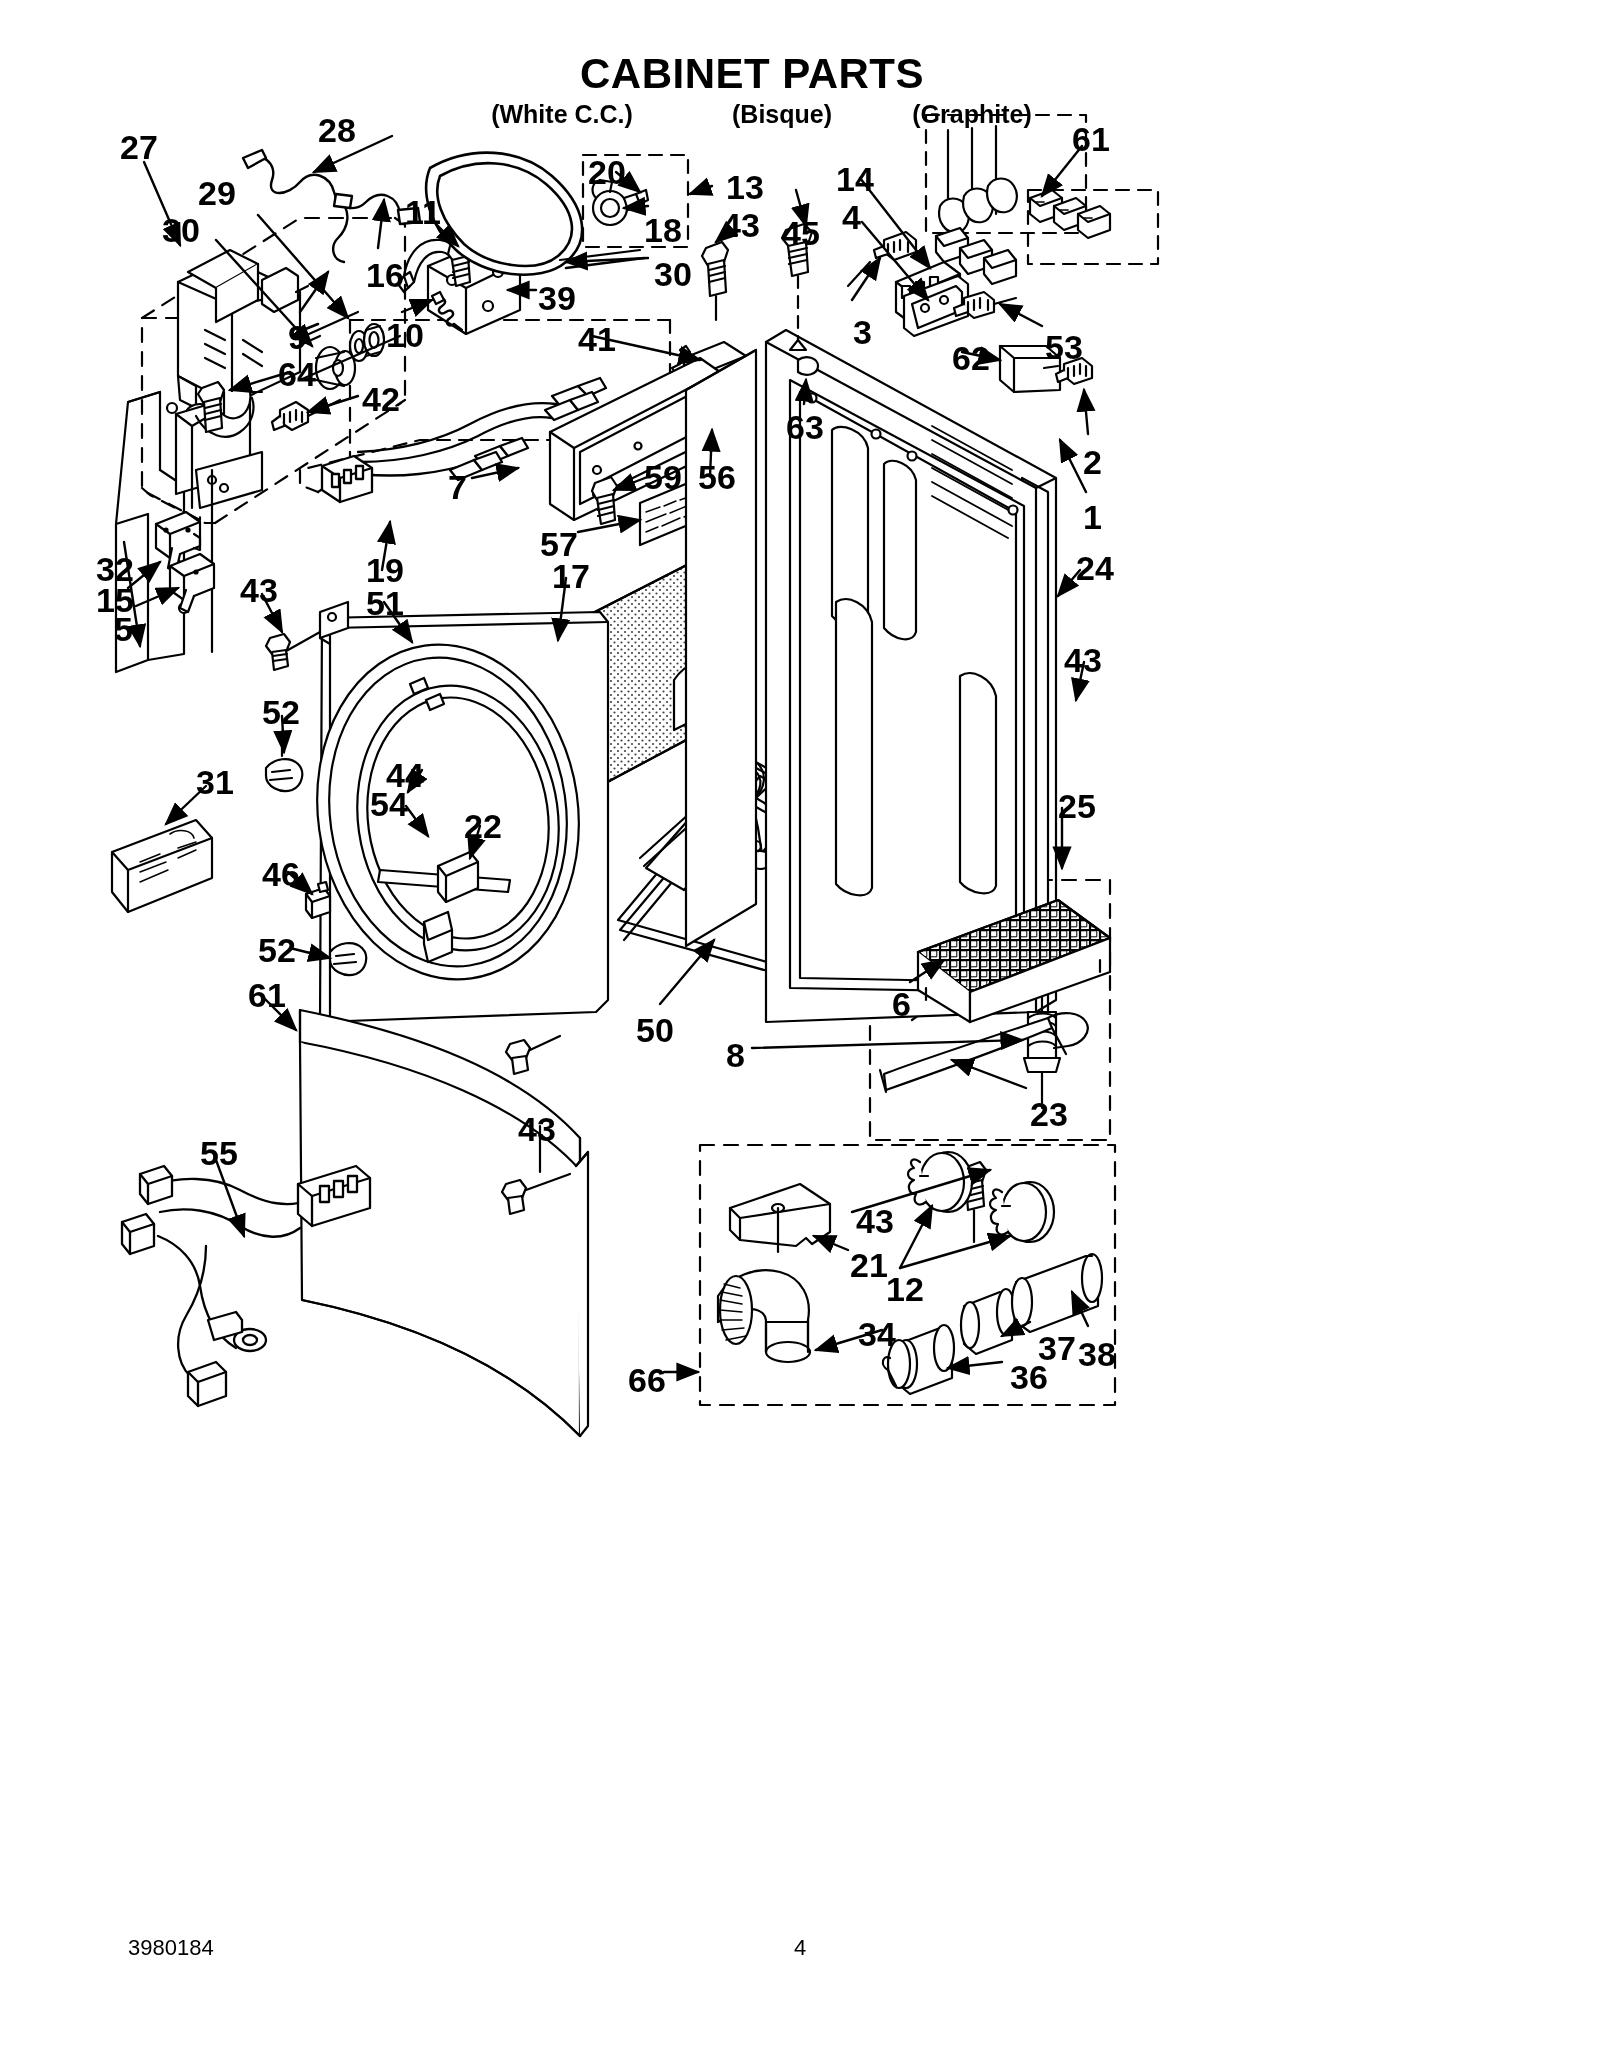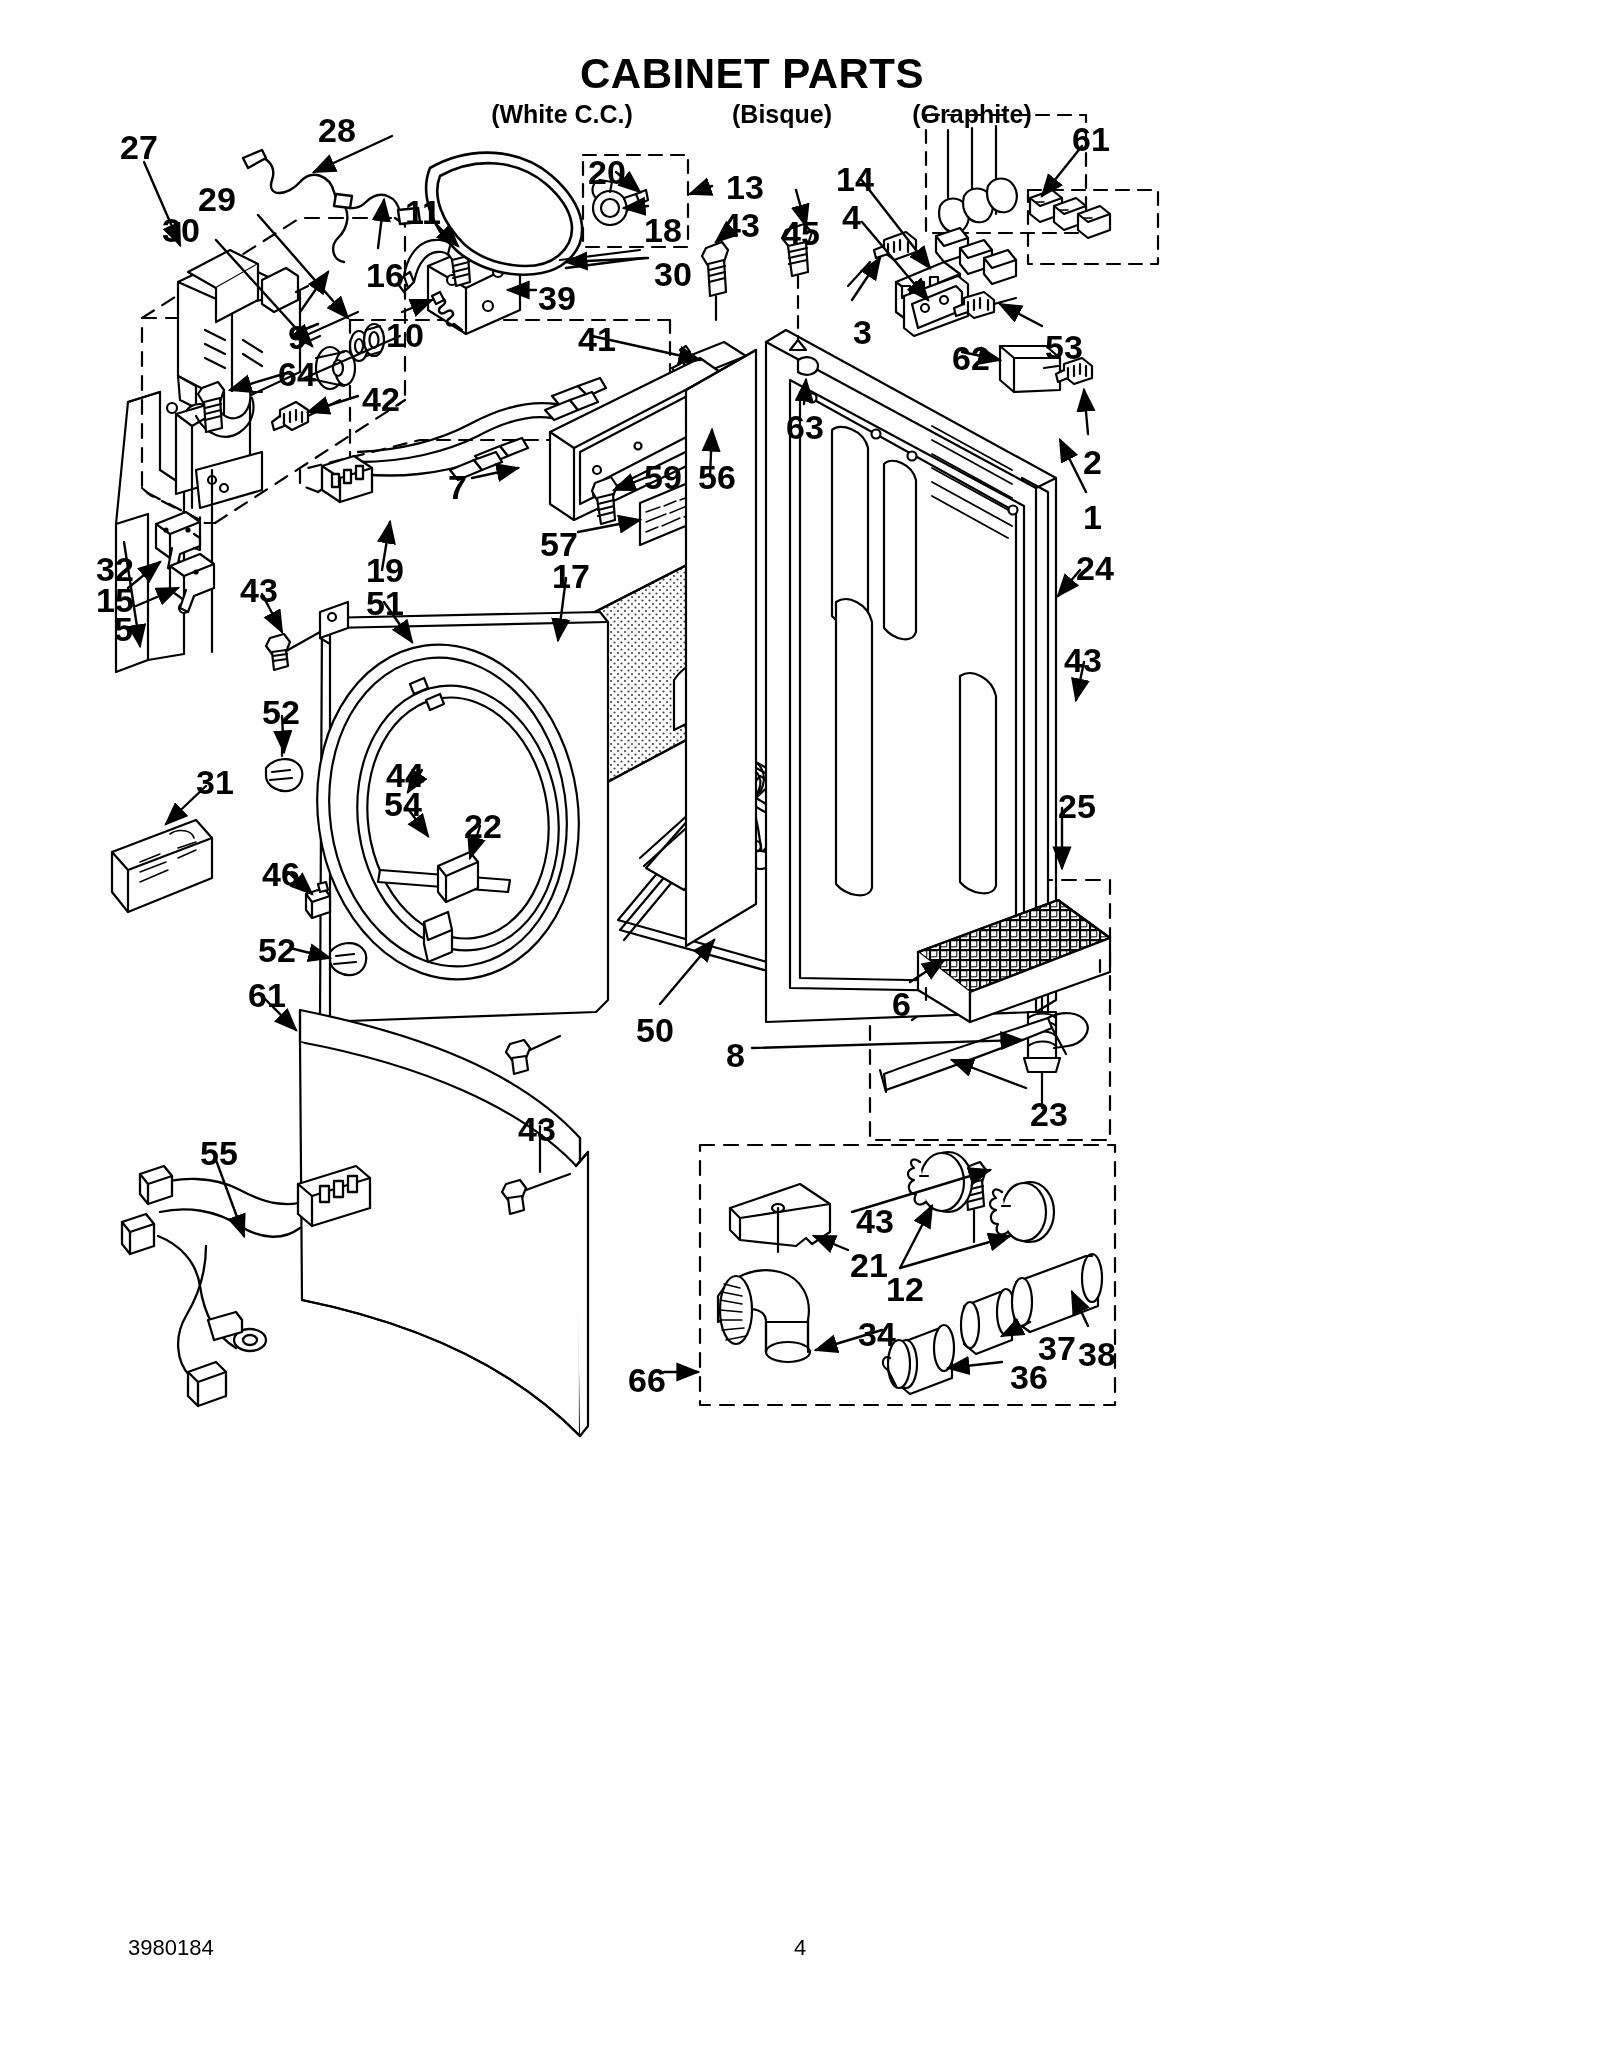--- a/index.html
+++ b/index.html
@@ -858,7 +858,7 @@
   <div id="callouts">
     <span class="callout" style="left:120px;  top:130px;">27</span>
     <span class="callout" style="left:318px;  top:113px;">28</span>
-    <span class="callout" style="left:198px;  top:182px;">29</span>
+    <span class="callout" style="left:198px;  top:176px;">29</span>
     <span class="callout" style="left:162px;  top:213px;">30</span>
     <span class="callout" style="left:405px;  top:195px;">11</span>
     <span class="callout" style="left:588px;  top:155px;">20</span>

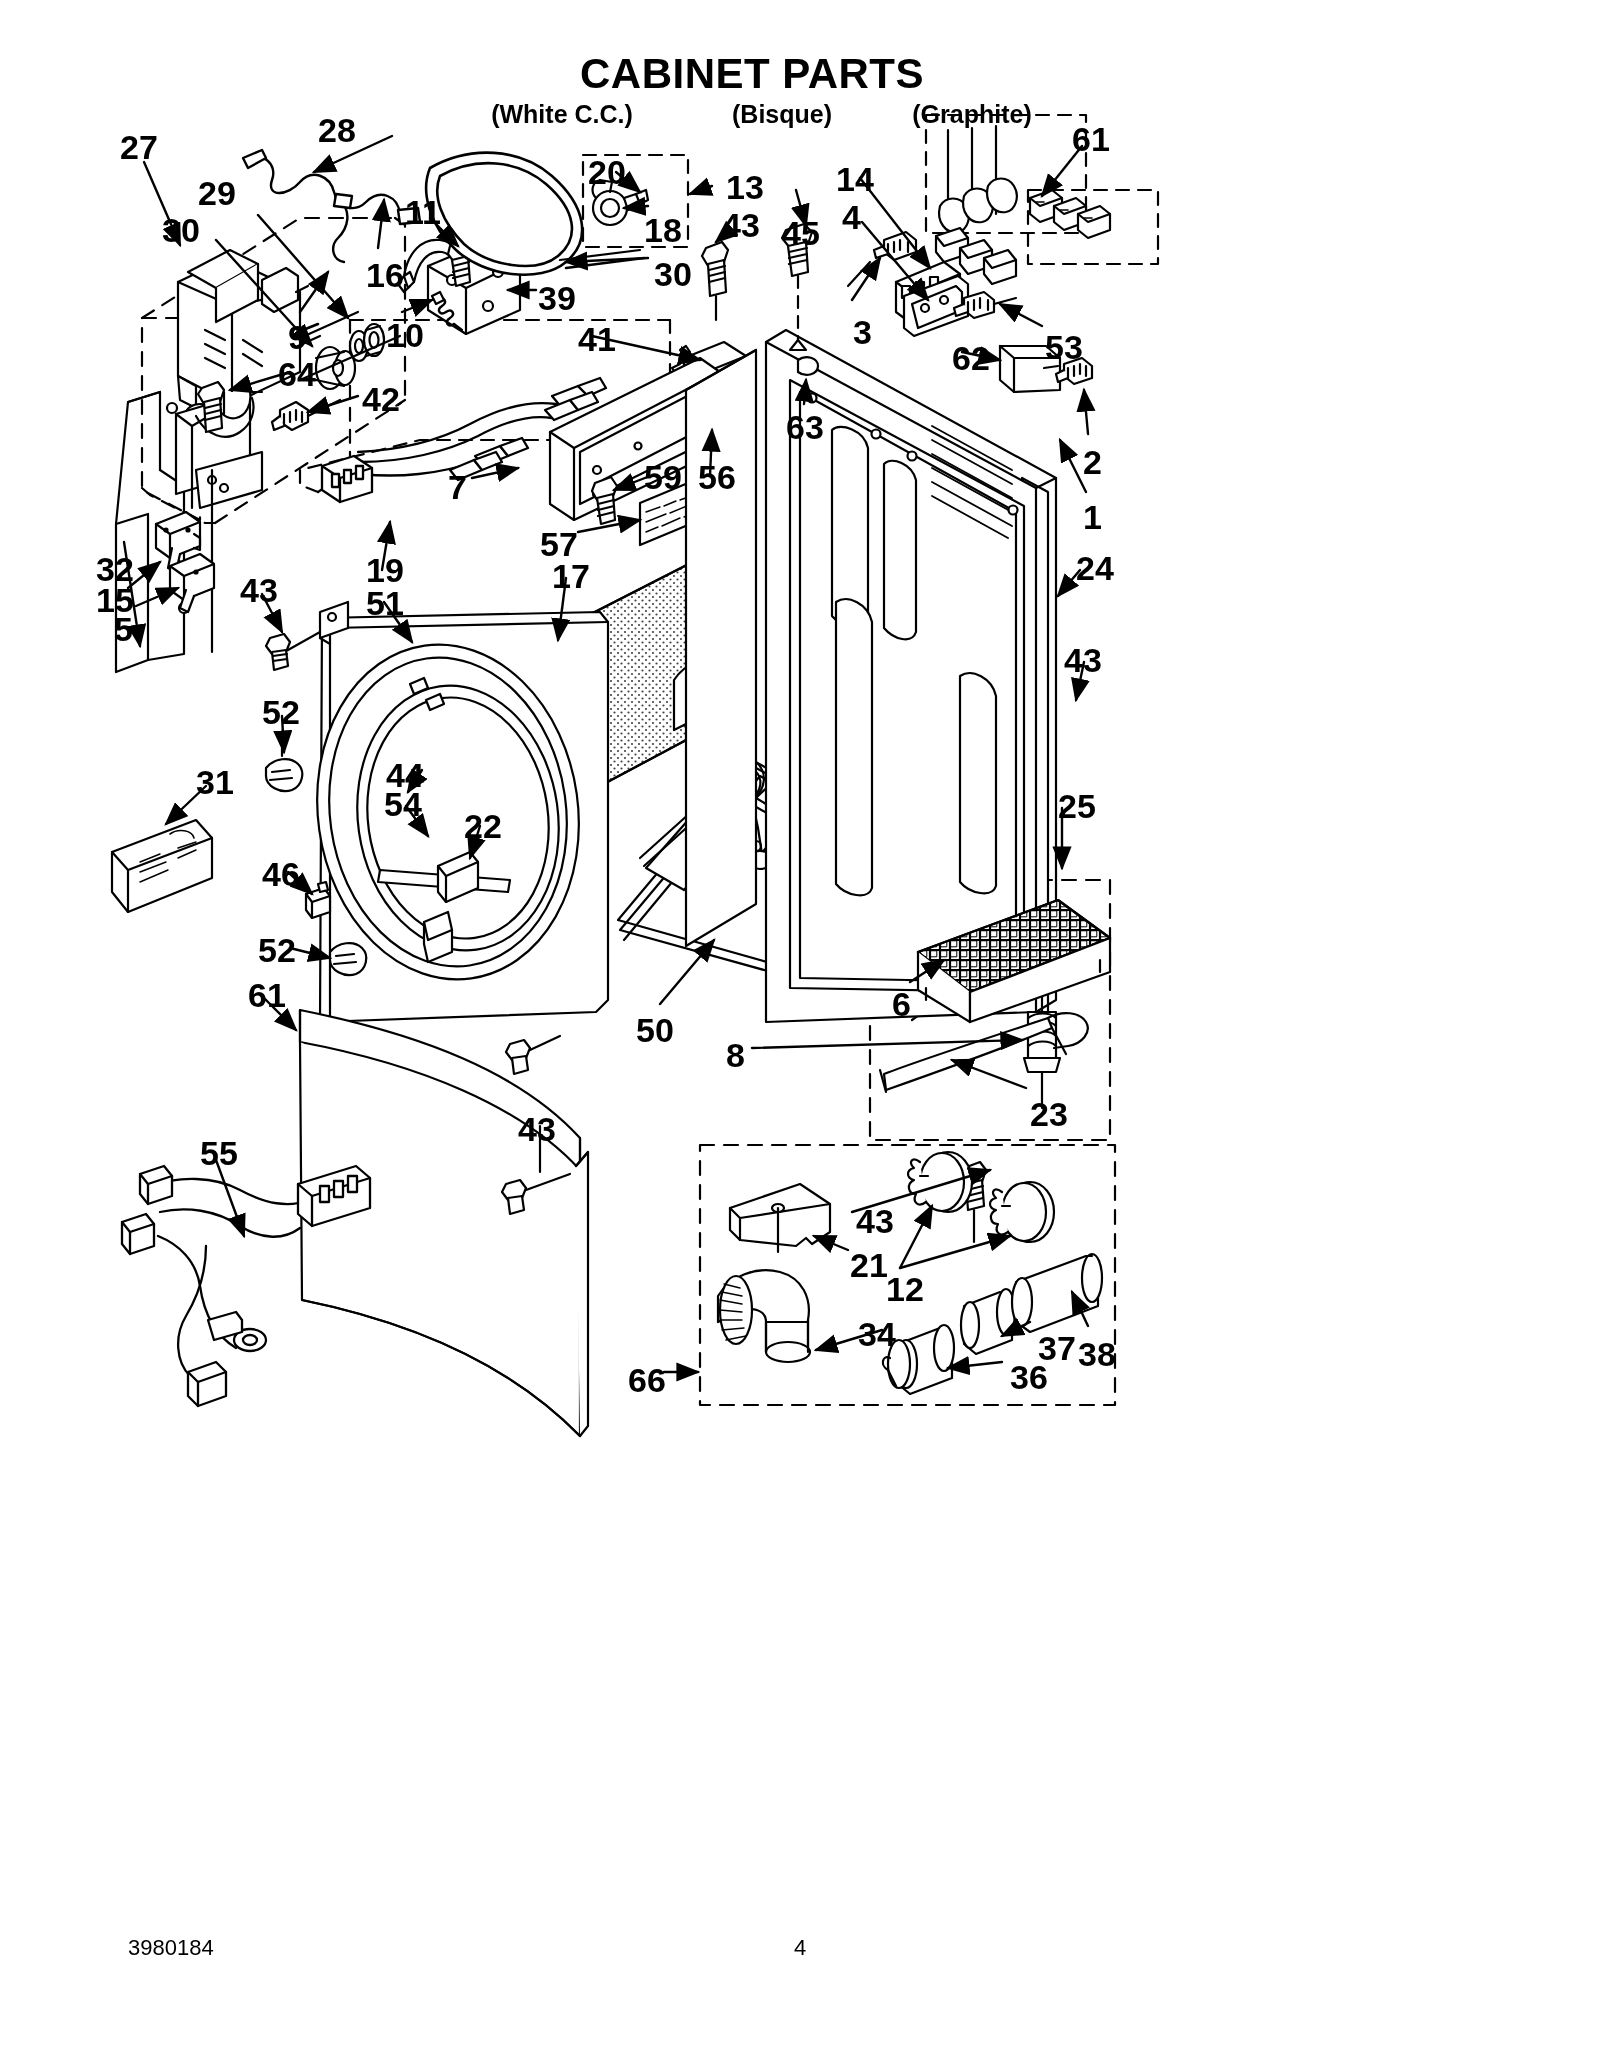--- a/index.html
+++ b/index.html
@@ -899,7 +899,7 @@
     <span class="callout" style="left:262px;  top:695px;">52</span>
     <span class="callout" style="left:196px;  top:765px;">31</span>
     <span class="callout" style="left:386px;  top:758px;">44</span>
-    <span class="callout" style="left:384px;  top:787px;">54</span>
+    <span class="callout" style="left:370px;  top:787px;">54</span>
     <span class="callout" style="left:464px;  top:809px;">22</span>
     <span class="callout" style="left:262px;  top:857px;text-align:center;">46</span>
     <span class="callout" style="left:1058px; top:789px;">25</span>

